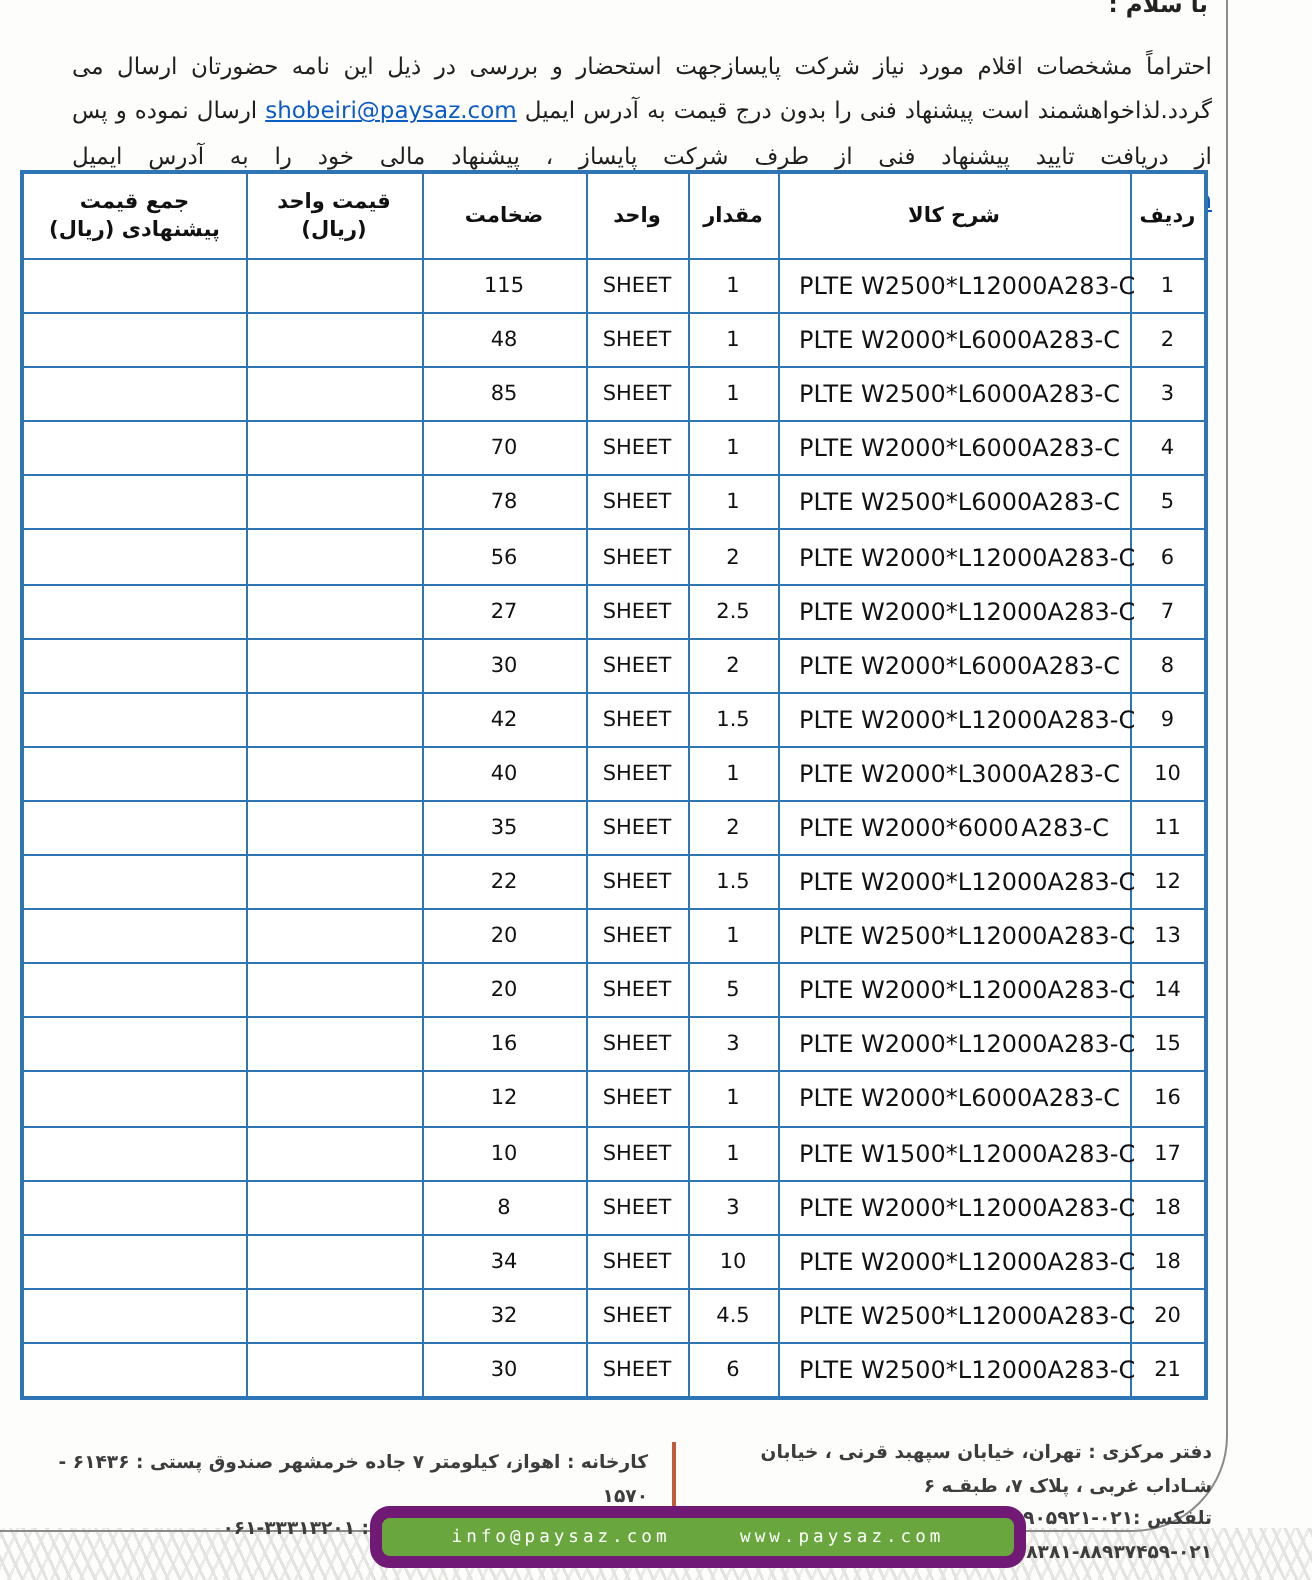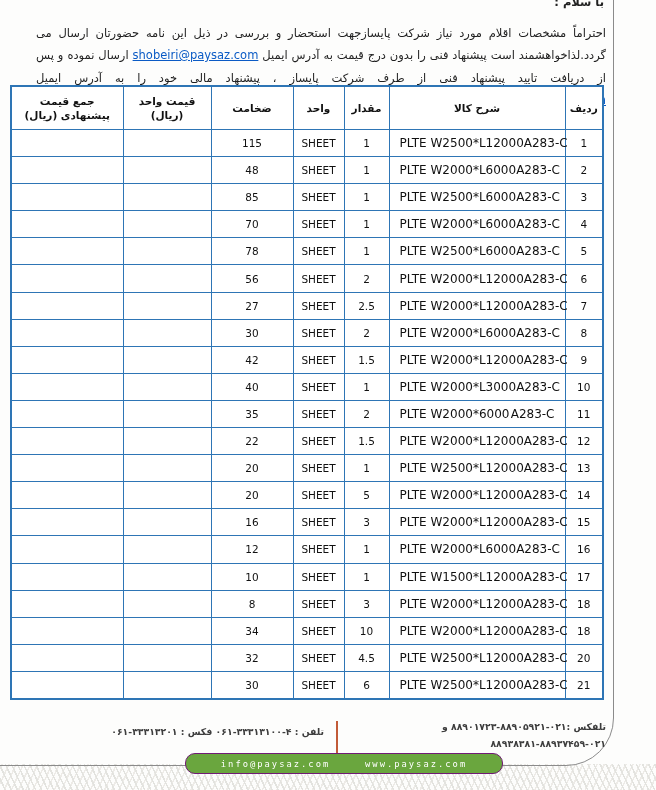--- a/index.html
+++ b/index.html
@@ -412,6 +412,7 @@
 <div class="footer-divider"></div>
 
 <div class="footer-col footer-left">
+  <div>کارخانه : اهواز، کیلومتر ۷ جاده خرمشهر   صندوق پستی : ۶۱۴۳۶ - ۱۵۷۰</div>
   <div>تلفن : ۴-۳۳۳۱۳۱۰۰-۰۶۱  فکس : ۳۳۳۱۳۲۰۱-۰۶۱</div>
 </div>
 

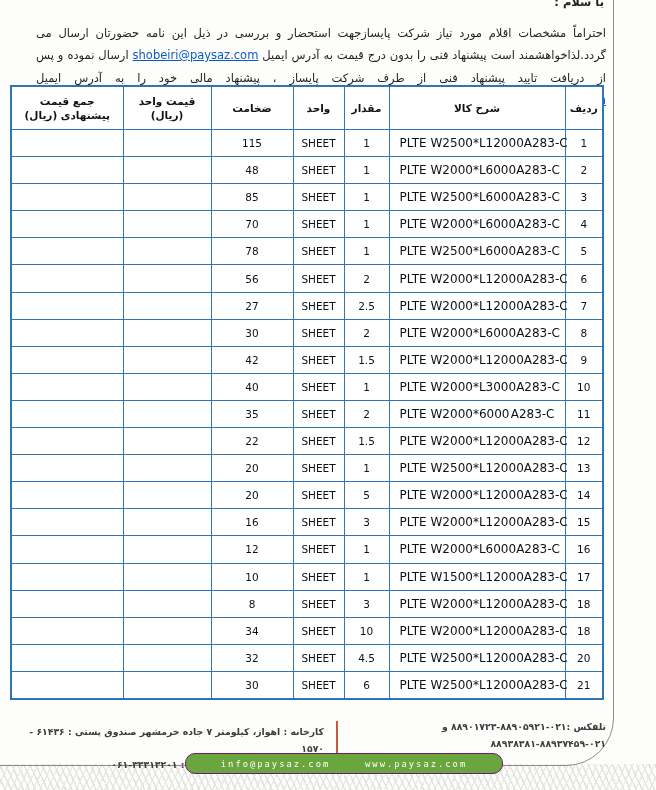--- a/index.html
+++ b/index.html
@@ -406,6 +406,7 @@
 </div>
 
 <div class="footer-col footer-right">
+  <div>دفتر مرکزی : تهران، خیابان سپهبد قرنی ، خیابان شـاداب غربی ، پلاک ۷، طبقـه ۶</div>
   <div>تلفکس :۰۲۱-۸۸۹۰۵۹۲۱-۸۸۹۰۱۷۲۳ و ۰۲۱-۸۸۹۳۷۴۵۹-۸۸۹۳۸۳۸۱</div>
 </div>
 

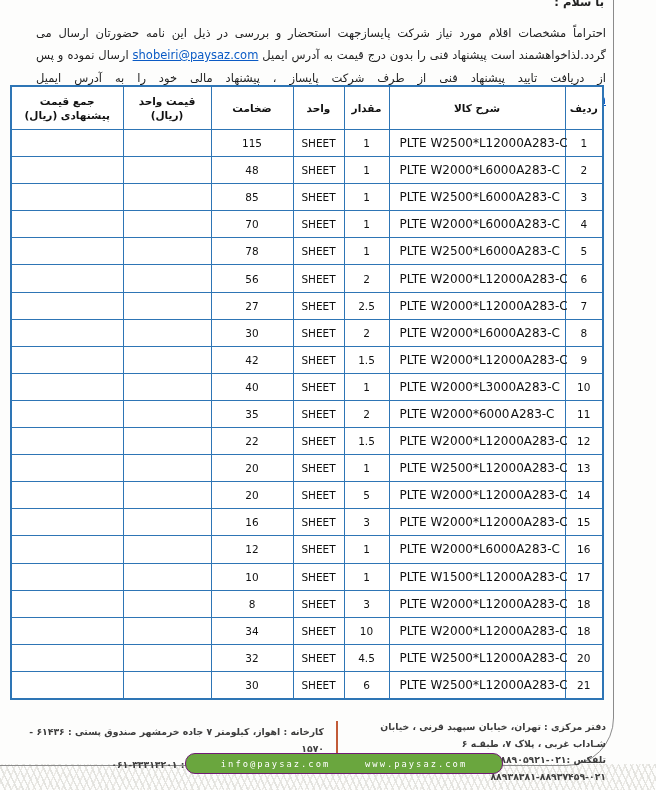--- a/index.html
+++ b/index.html
@@ -68,7 +68,7 @@
   }
   .pill{
     position:absolute;left:185px;top:753px;width:316px;height:19px;z-index:4;
-    background:#6aa63e;border:1px solid #701a75;border-radius:10px;
+    background:#6aa63e;border:6px solid #701a75;border-radius:10px;
     display:flex;align-items:center;justify-content:space-evenly;
     font-family:"DejaVu Sans Mono",monospace;
   }

